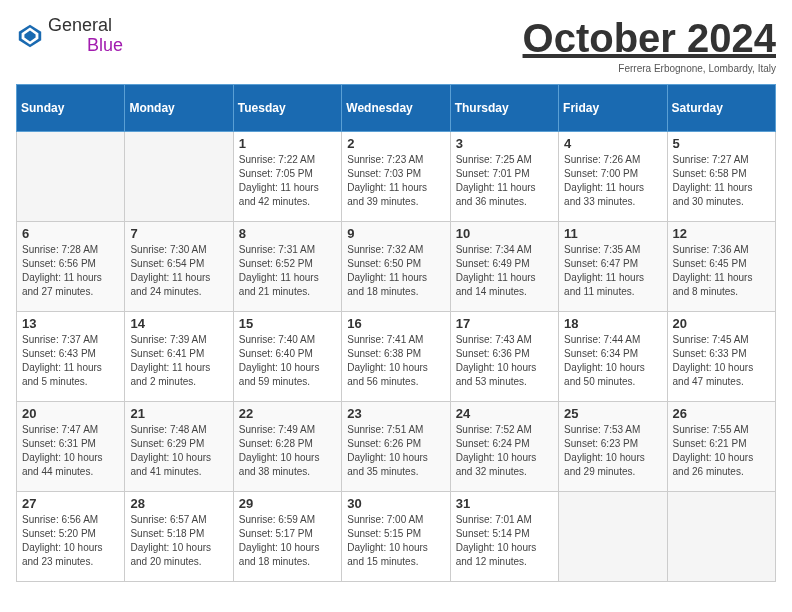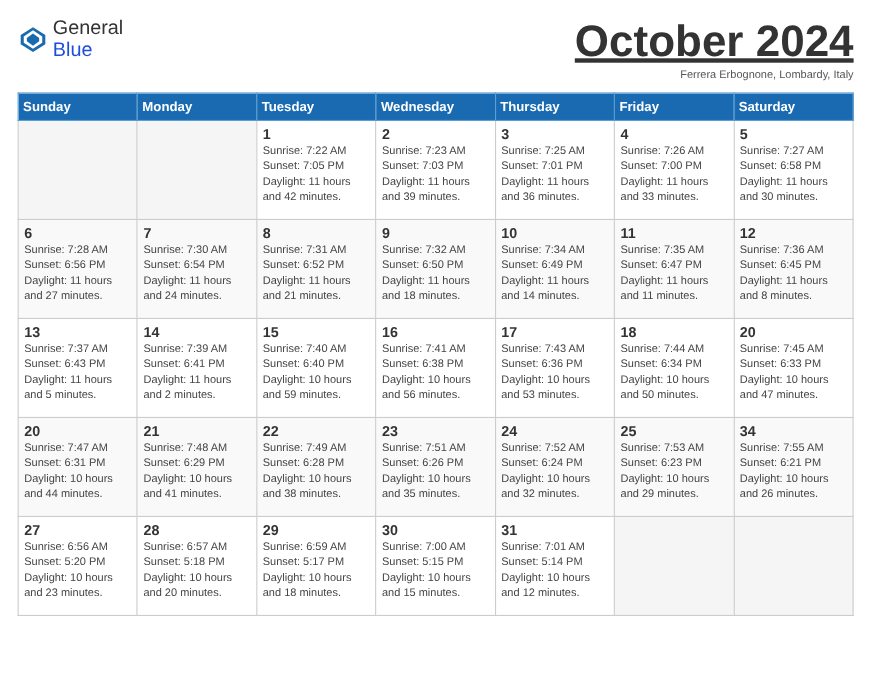--- a/index.html
+++ b/index.html
@@ -27,7 +27,7 @@
       line-height: 1.1;
     }
     .logo-general { color: #333; }
-    .logo-blue { color: #1d4ed8; }
+    .logo-blue { color: #a21caf; margin-left: 39px; }
     .logo-icon {
       width: 28px;
       height: 28px;

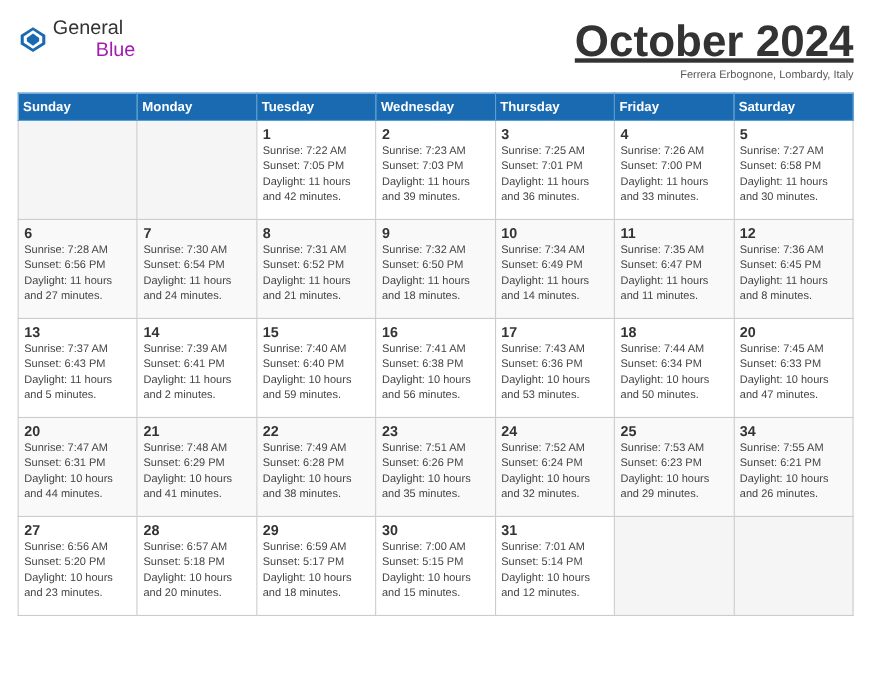--- a/index.html
+++ b/index.html
@@ -56,7 +56,7 @@
       color: #fff;
       font-size: 12px;
       font-weight: bold;
-      padding: 5px 4px;
+      padding: 16px 4px;
       text-align: left;
       border: 1px solid #5a9fd4;
     }

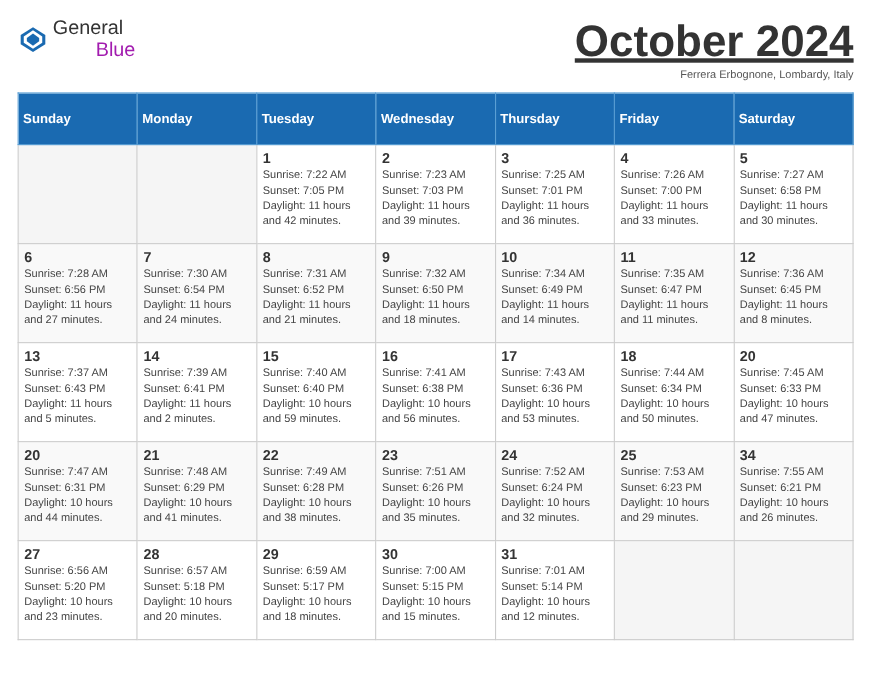--- a/index.html
+++ b/index.html
@@ -232,7 +232,7 @@
           <div class="day-detail">Sunrise: 7:53 AM<br>Sunset: 6:23 PM<br>Daylight: 10 hours and 29 minutes.</div>
         </td>
         <td>
-          <span class="day-number">34</span>
+          <span class="day-number">26</span>
           <div class="day-detail">Sunrise: 7:55 AM<br>Sunset: 6:21 PM<br>Daylight: 10 hours and 26 minutes.</div>
         </td>
       </tr>

